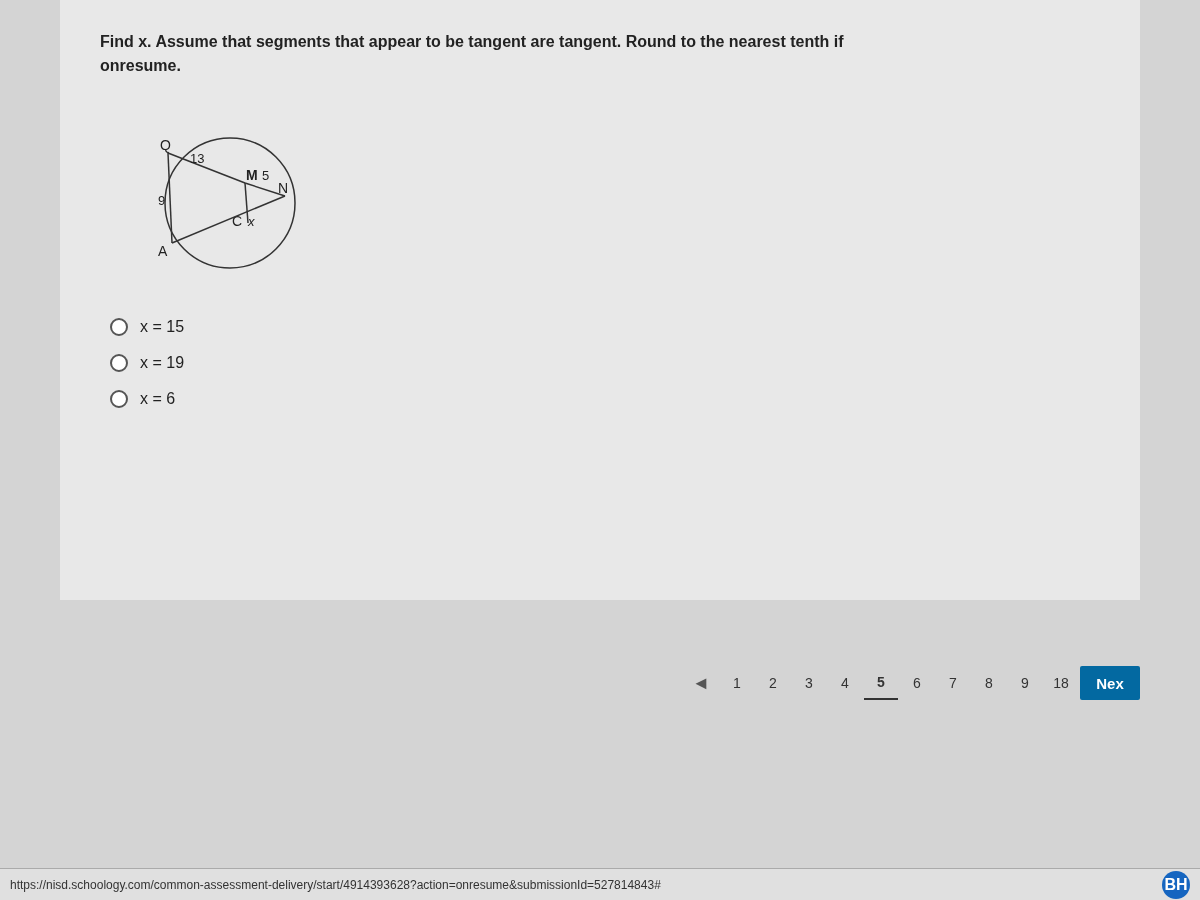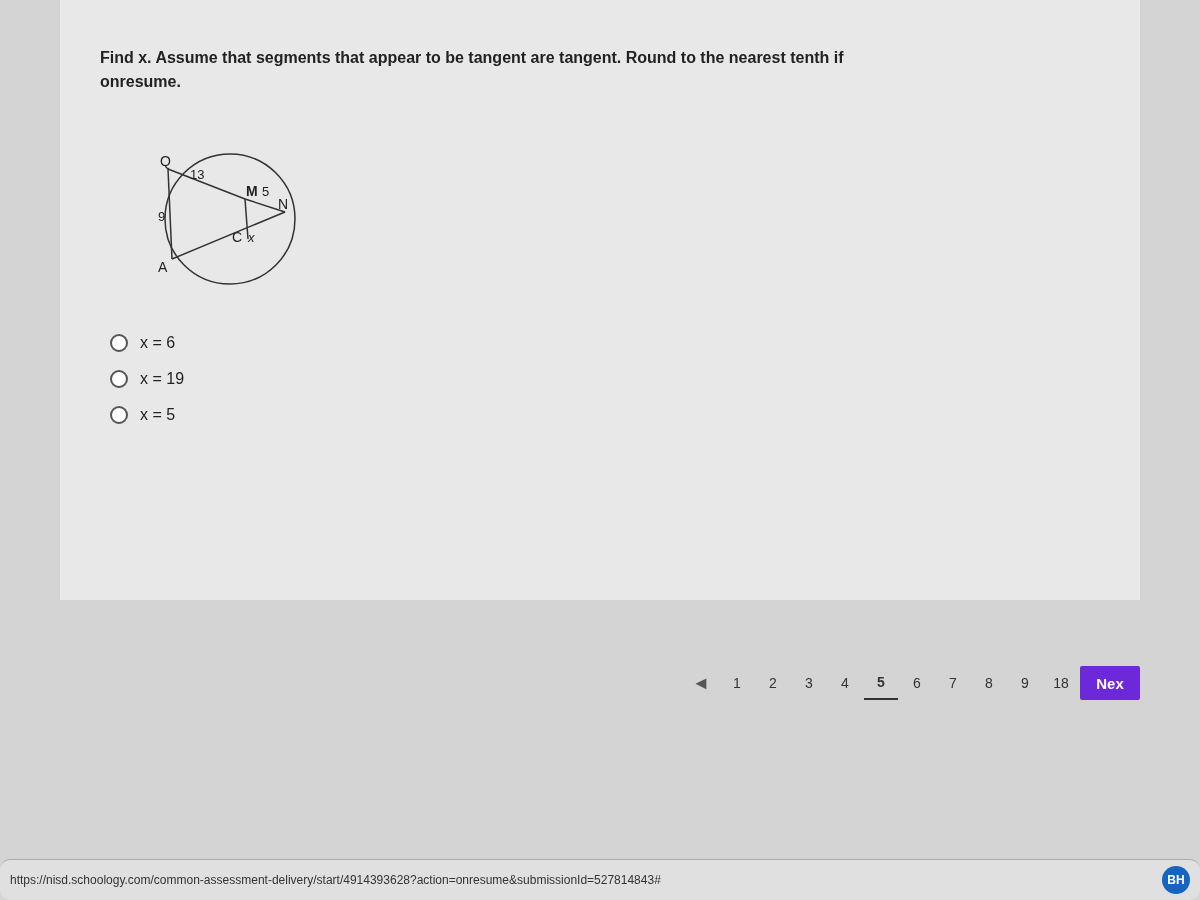--- a/index.html
+++ b/index.html
@@ -22,7 +22,7 @@
     .question-area {
       background: #e8e8e8;
       margin: 0 60px;
-      padding: 46px 40px 40px 40px;
+      padding: 30px 40px 40px 40px;
       position: relative;
       min-height: 600px;
     }

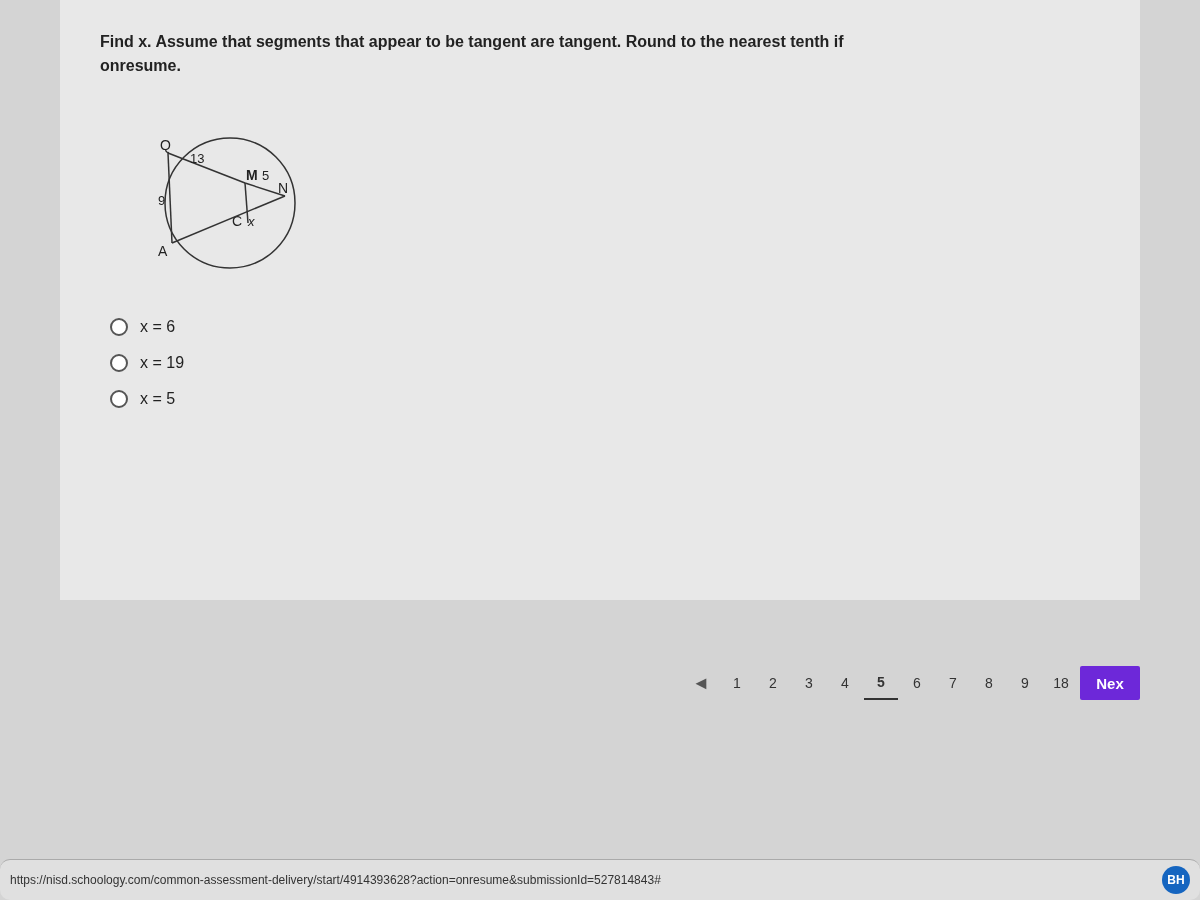--- a/index.html
+++ b/index.html
@@ -210,6 +210,10 @@
     </div>
 
     <div class="answer-options">
+      <div class="answer-option">
+        <div class="radio-circle"></div>
+        <span class="option-label">x = 15</span>
+      </div>
       <div class="answer-option">
         <div class="radio-circle"></div>
         <span class="option-label">x = 6</span>

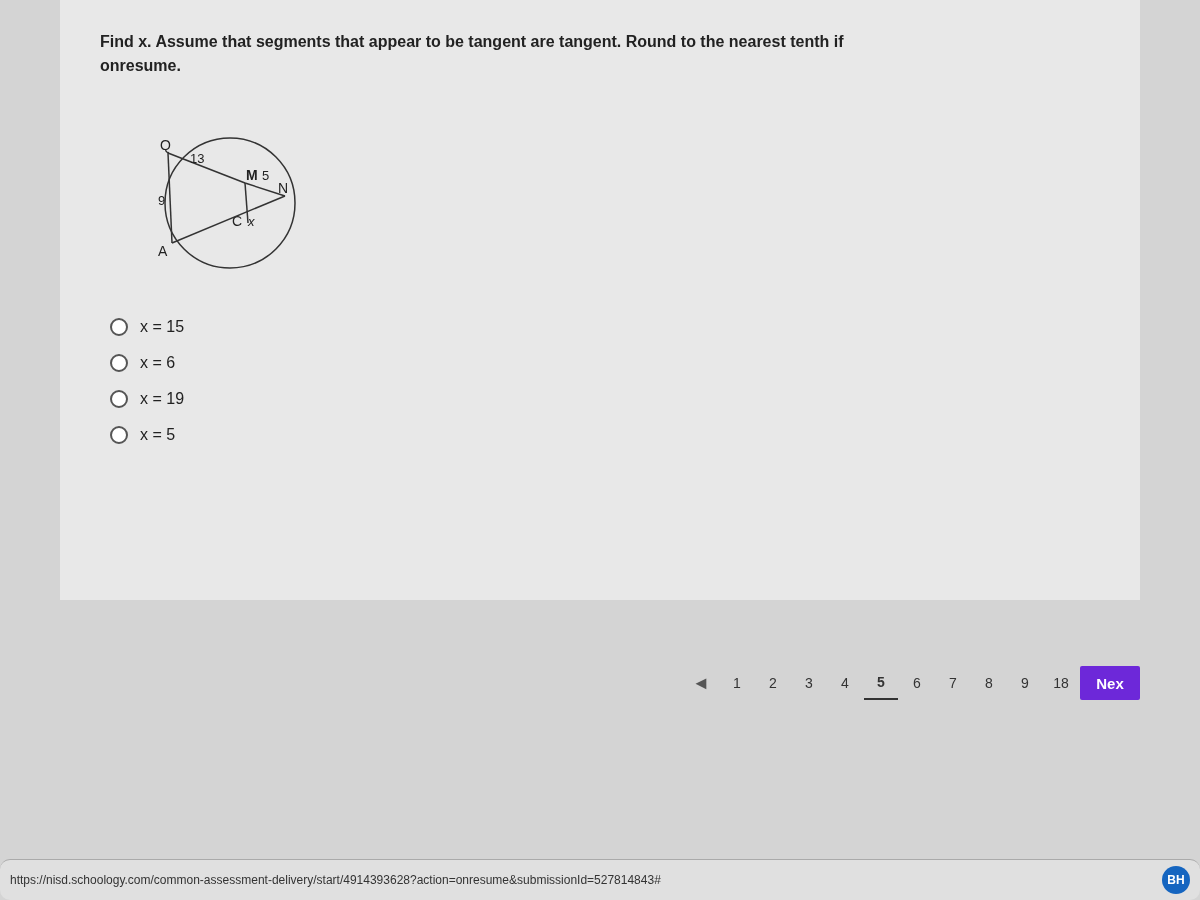--- a/index.html
+++ b/index.html
@@ -213,10 +213,6 @@
       <div class="answer-option">
         <div class="radio-circle"></div>
         <span class="option-label">x = 15</span>
-      </div>
-      <div class="answer-option">
-        <div class="radio-circle"></div>
-        <span class="option-label">x = 6</span>
       </div>
       <div class="answer-option">
         <div class="radio-circle"></div>

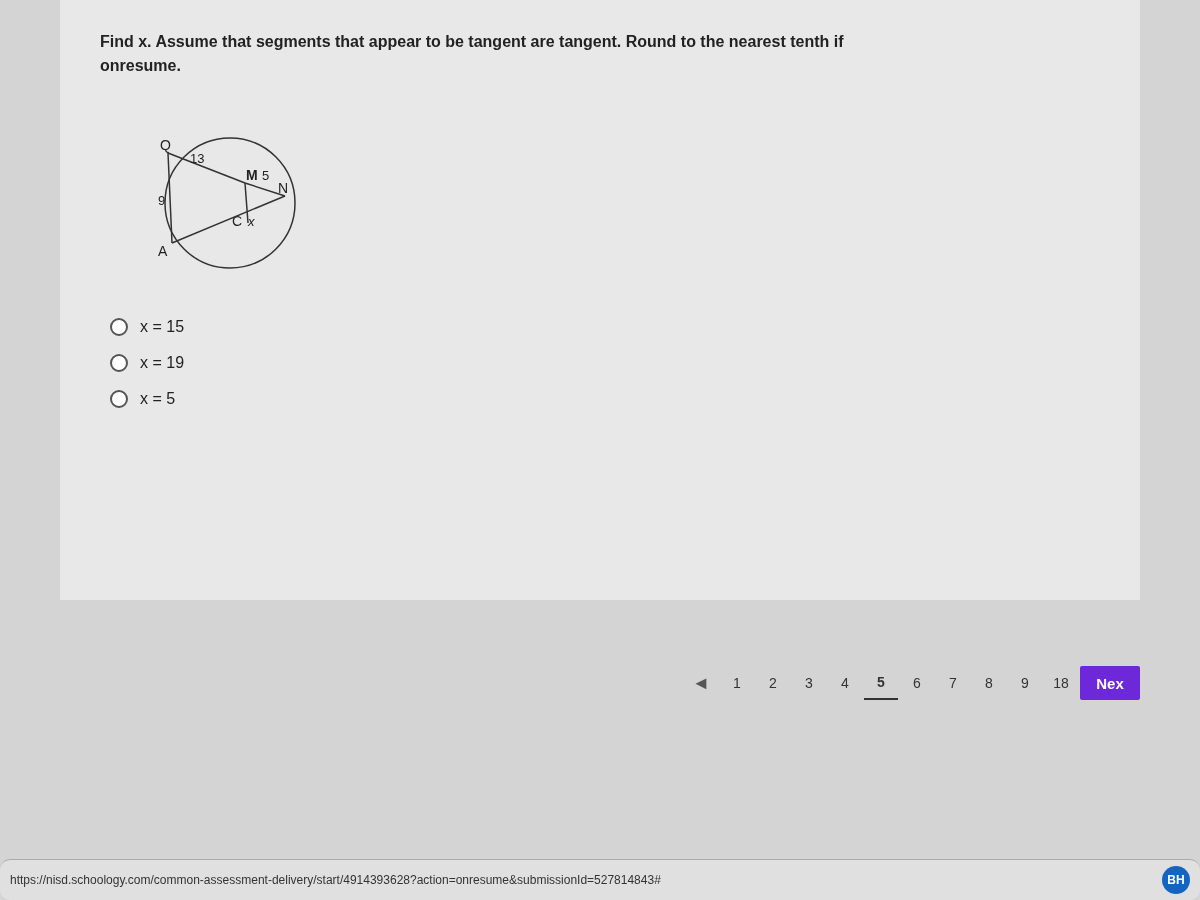--- a/index.html
+++ b/index.html
@@ -220,7 +220,7 @@
       </div>
       <div class="answer-option">
         <div class="radio-circle"></div>
-        <span class="option-label">x = 5</span>
+        <span class="option-label">x = 6</span>
       </div>
     </div>
 

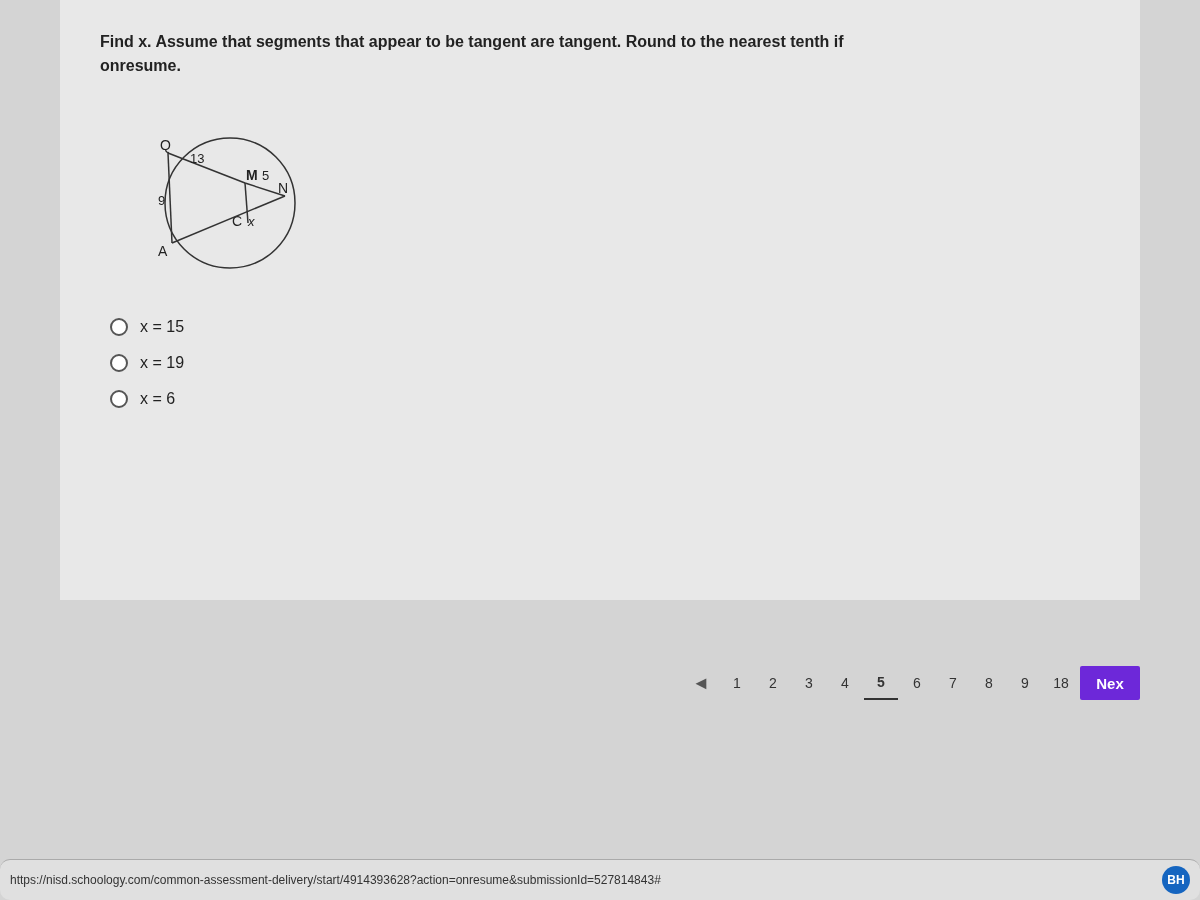--- a/index.html
+++ b/index.html
@@ -106,7 +106,7 @@
     }
 
     .page-btn.next-btn {
-      background: #6d28d9;
+      background: #0369a1;
       color: white;
       width: 60px;
       font-size: 15px;

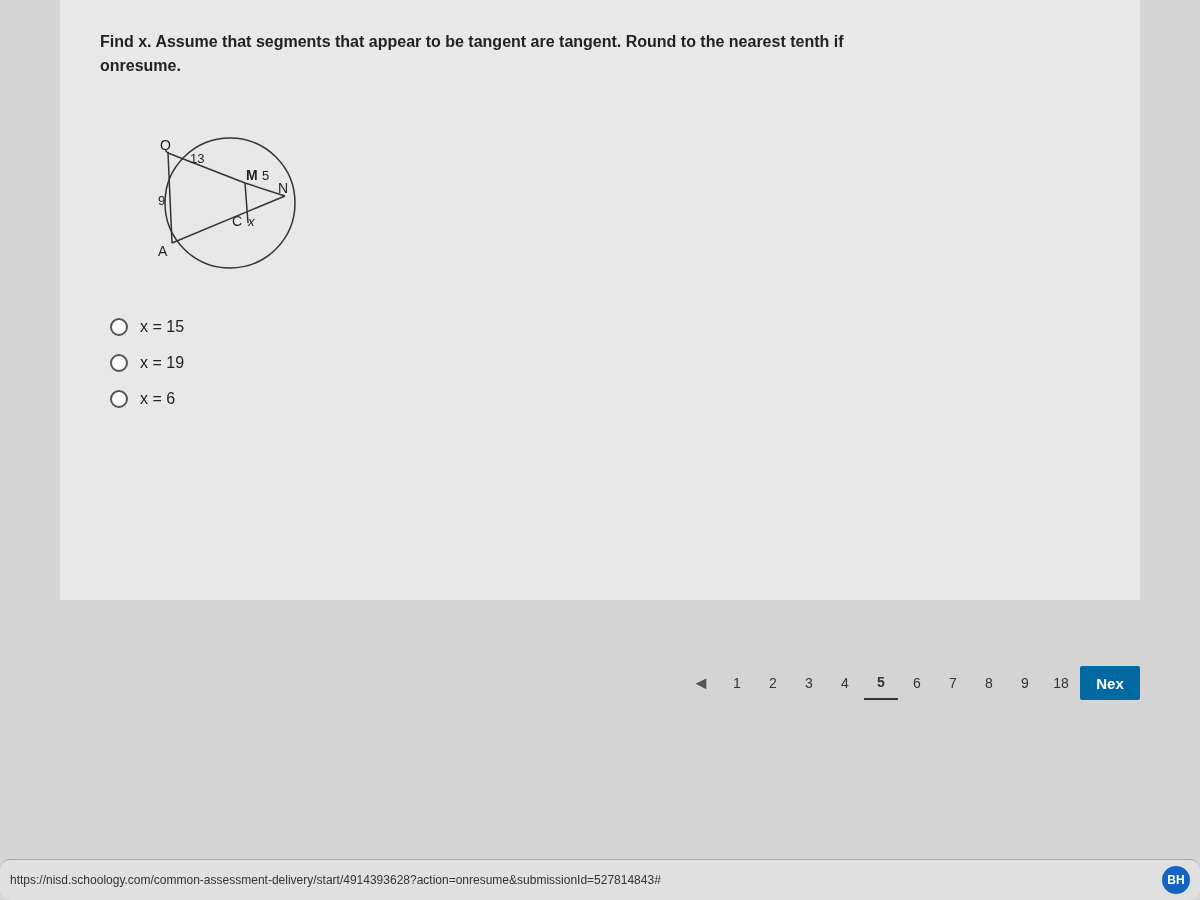--- a/index.html
+++ b/index.html
@@ -125,7 +125,7 @@
       bottom: 0;
       left: 0;
       right: 0;
-      height: 41px;
+      height: 32px;
       background: #e0e0e0;
       border-top: 1px solid #aaa;
       display: flex;
@@ -133,7 +133,6 @@
       padding: 0 10px;
       font-size: 12px;
       color: #333;
-      border-radius: 10px;
     }
 
     .url-text {

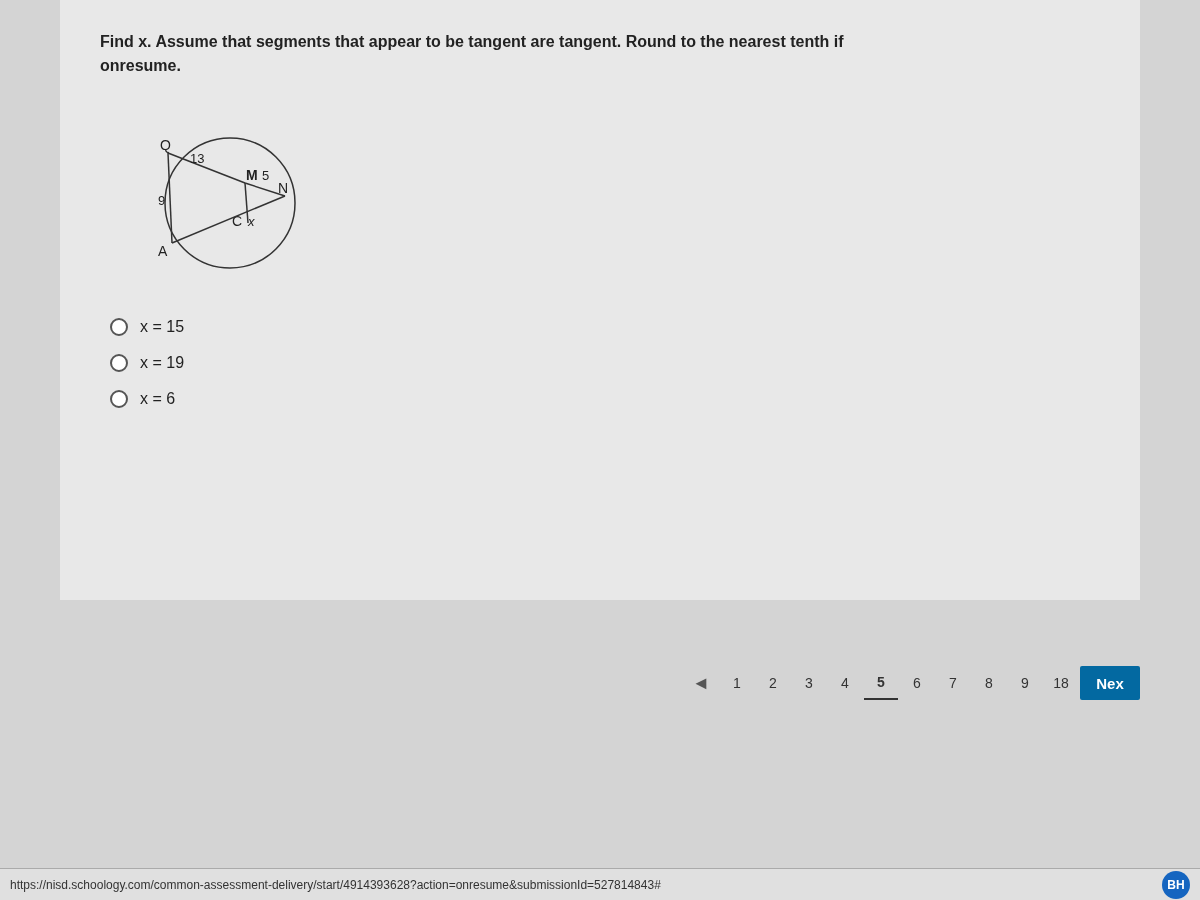--- a/index.html
+++ b/index.html
@@ -158,7 +158,7 @@
       align-items: center;
       justify-content: center;
       color: white;
-      font-size: 12px;
+      font-size: 16px;
       font-weight: bold;
     }
   </style>

